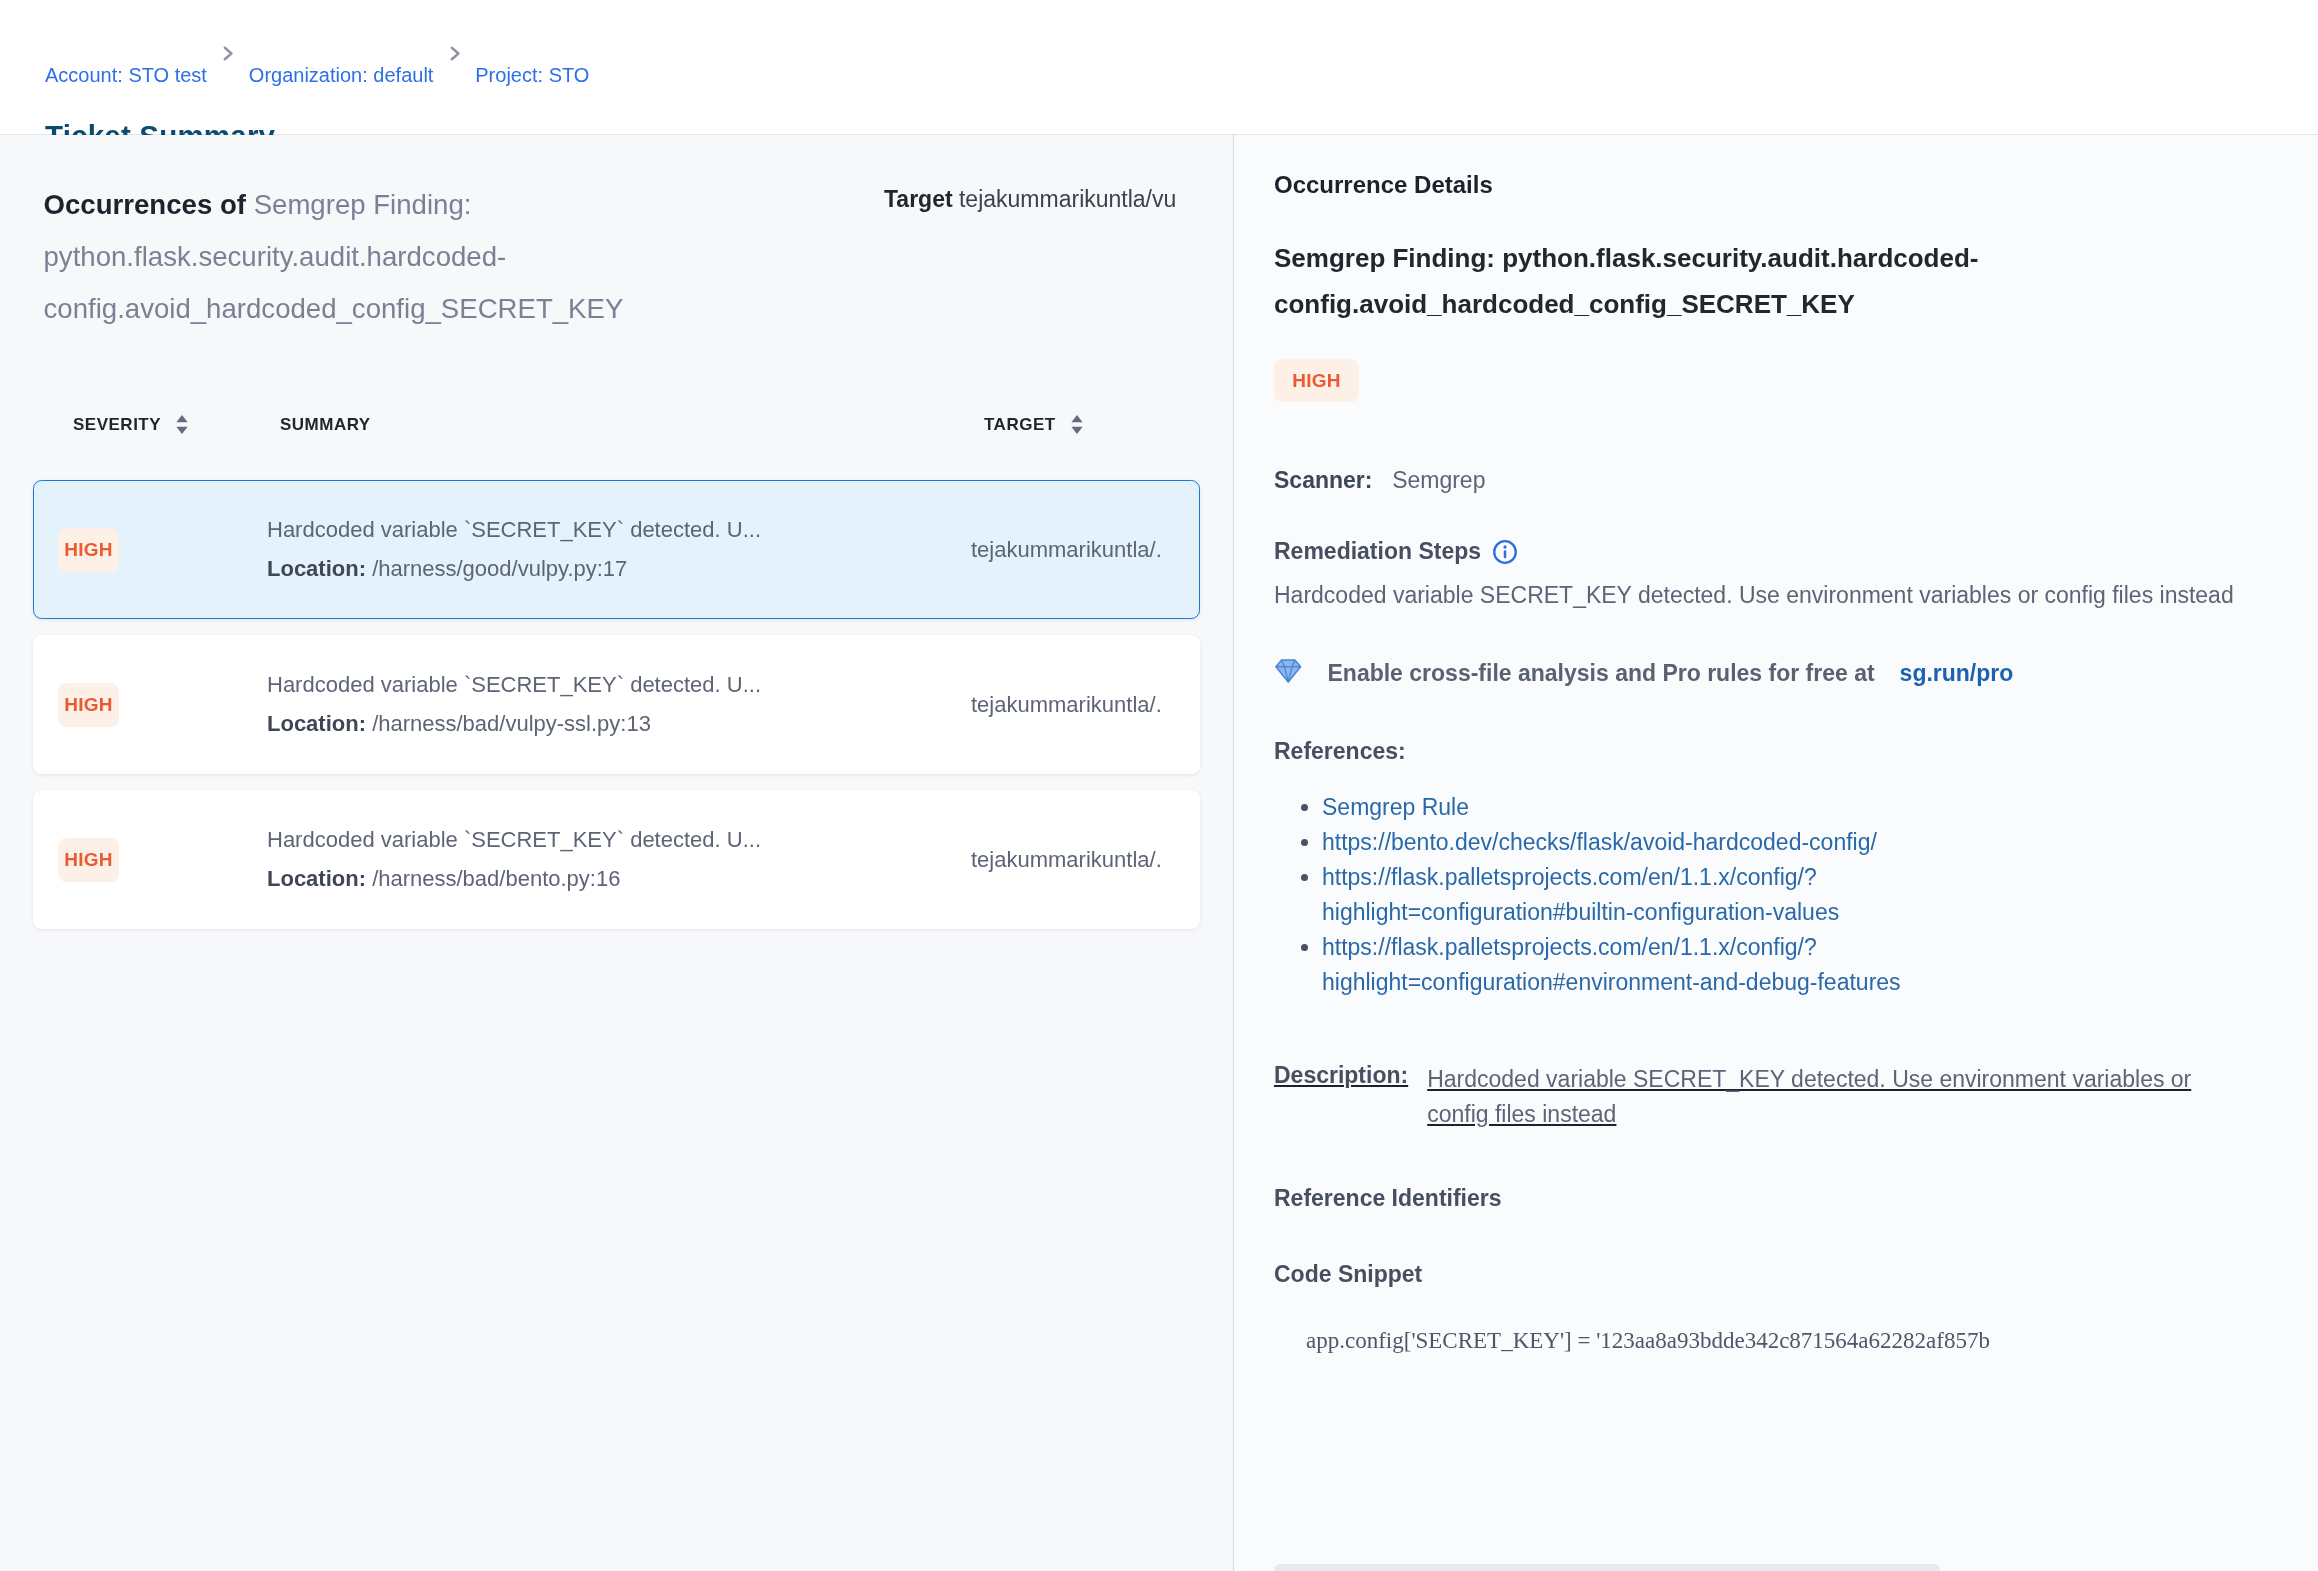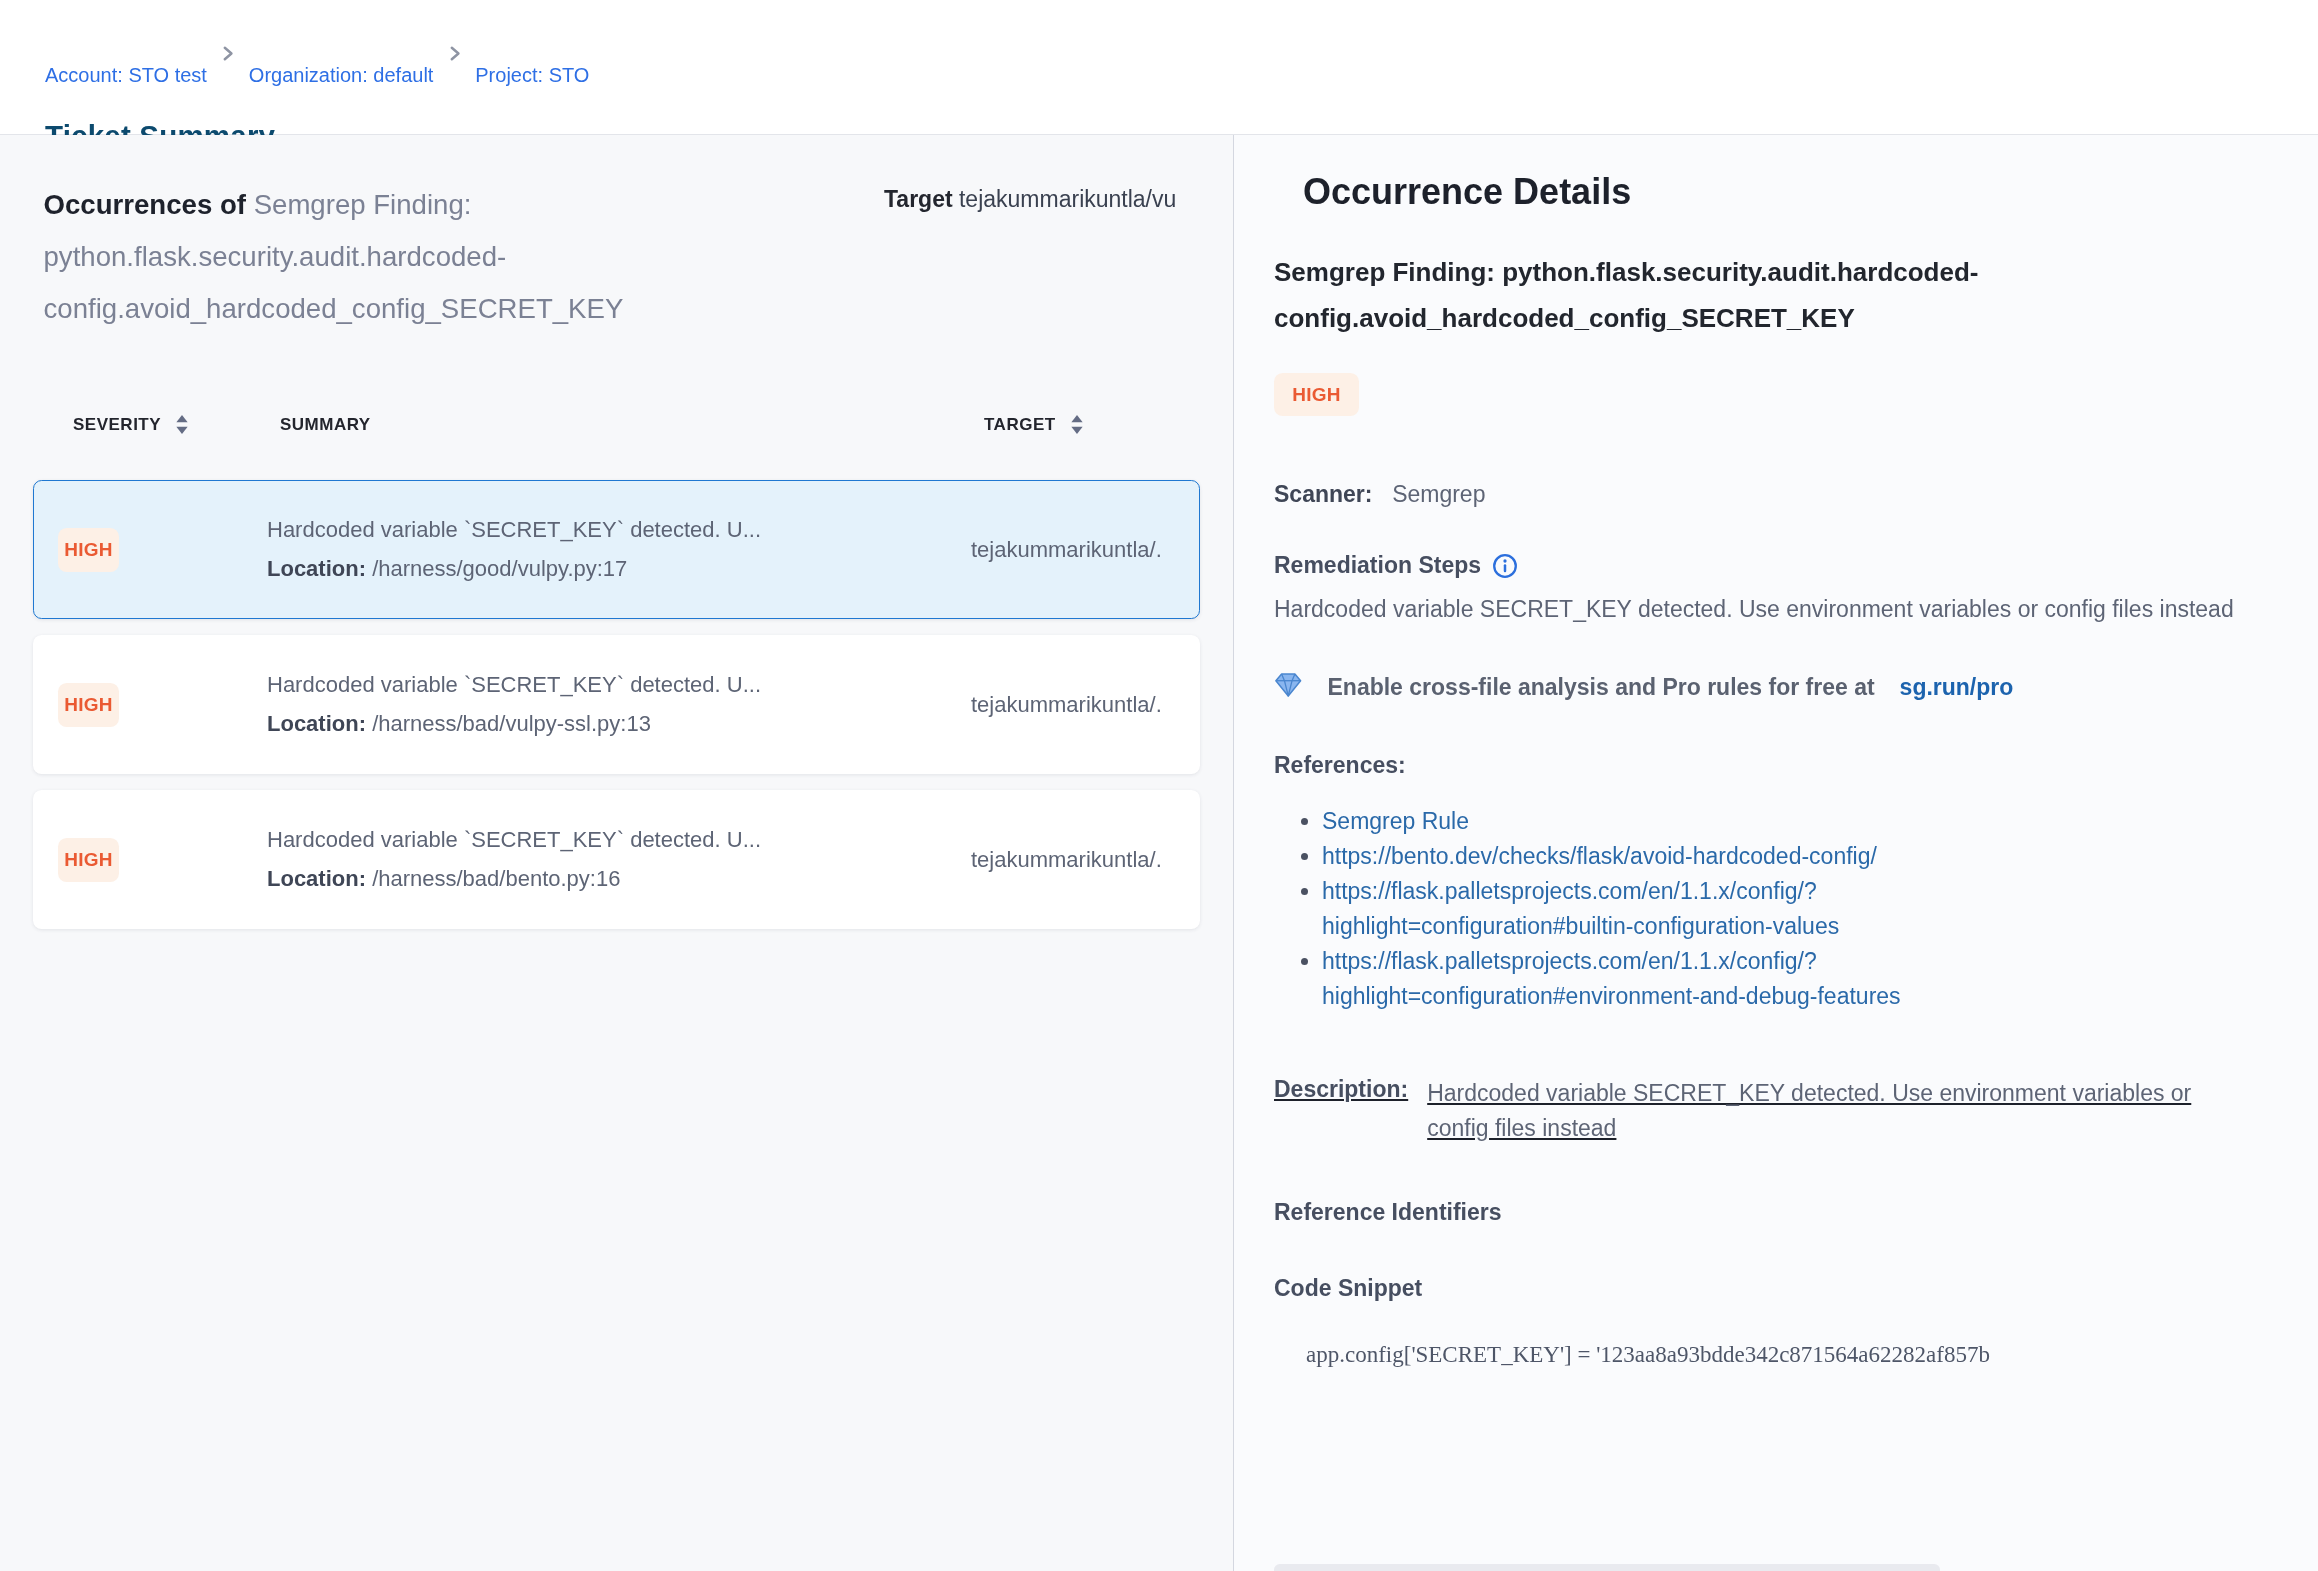--- a/index.html
+++ b/index.html
@@ -51,7 +51,7 @@
   .cell-target { font-size:22px; color:#5d6475; white-space:nowrap; overflow:hidden; }
 
   
-  .det-title { margin-top:36px; font-size:36px; font-weight:bold; color:#1d212b;margin-left:29px; }
+  .det-title { margin-top:36px; font-size:24px; font-weight:bold; color:#1d212b; }
   .finding-title { margin-top:36px; width:913px; font-size:26px; font-weight:bold;
     line-height:46px; color:#22262e; overflow-wrap:break-word; }
   .det-badge { margin-top:32px; display:inline-flex; }

